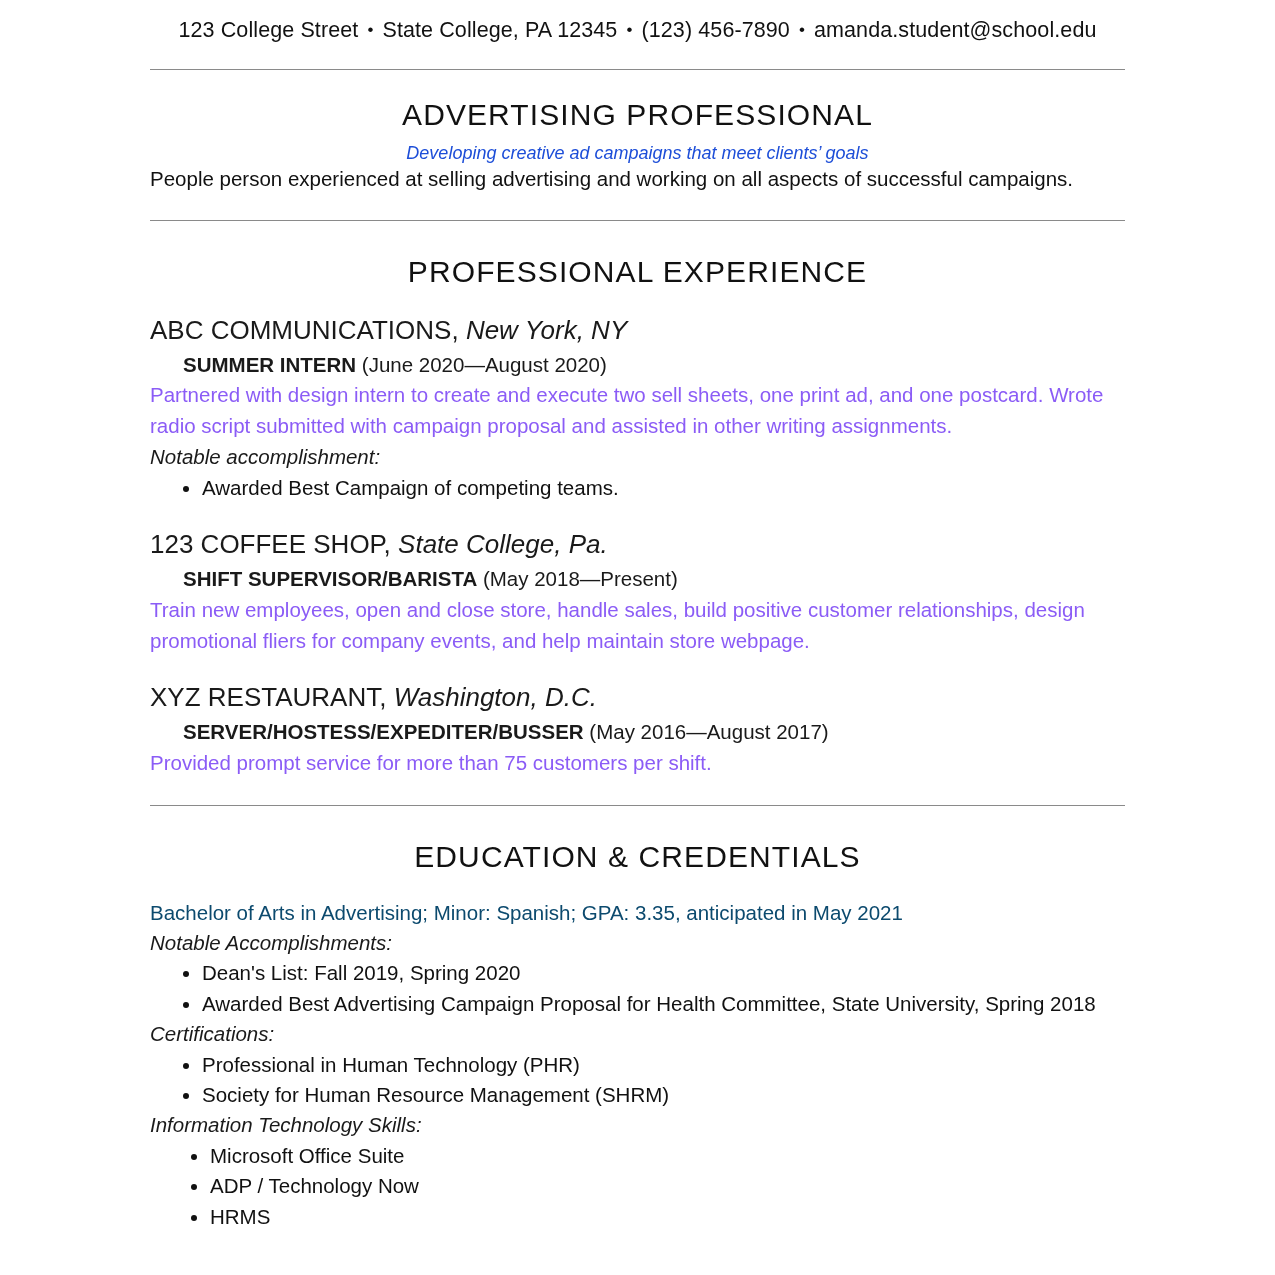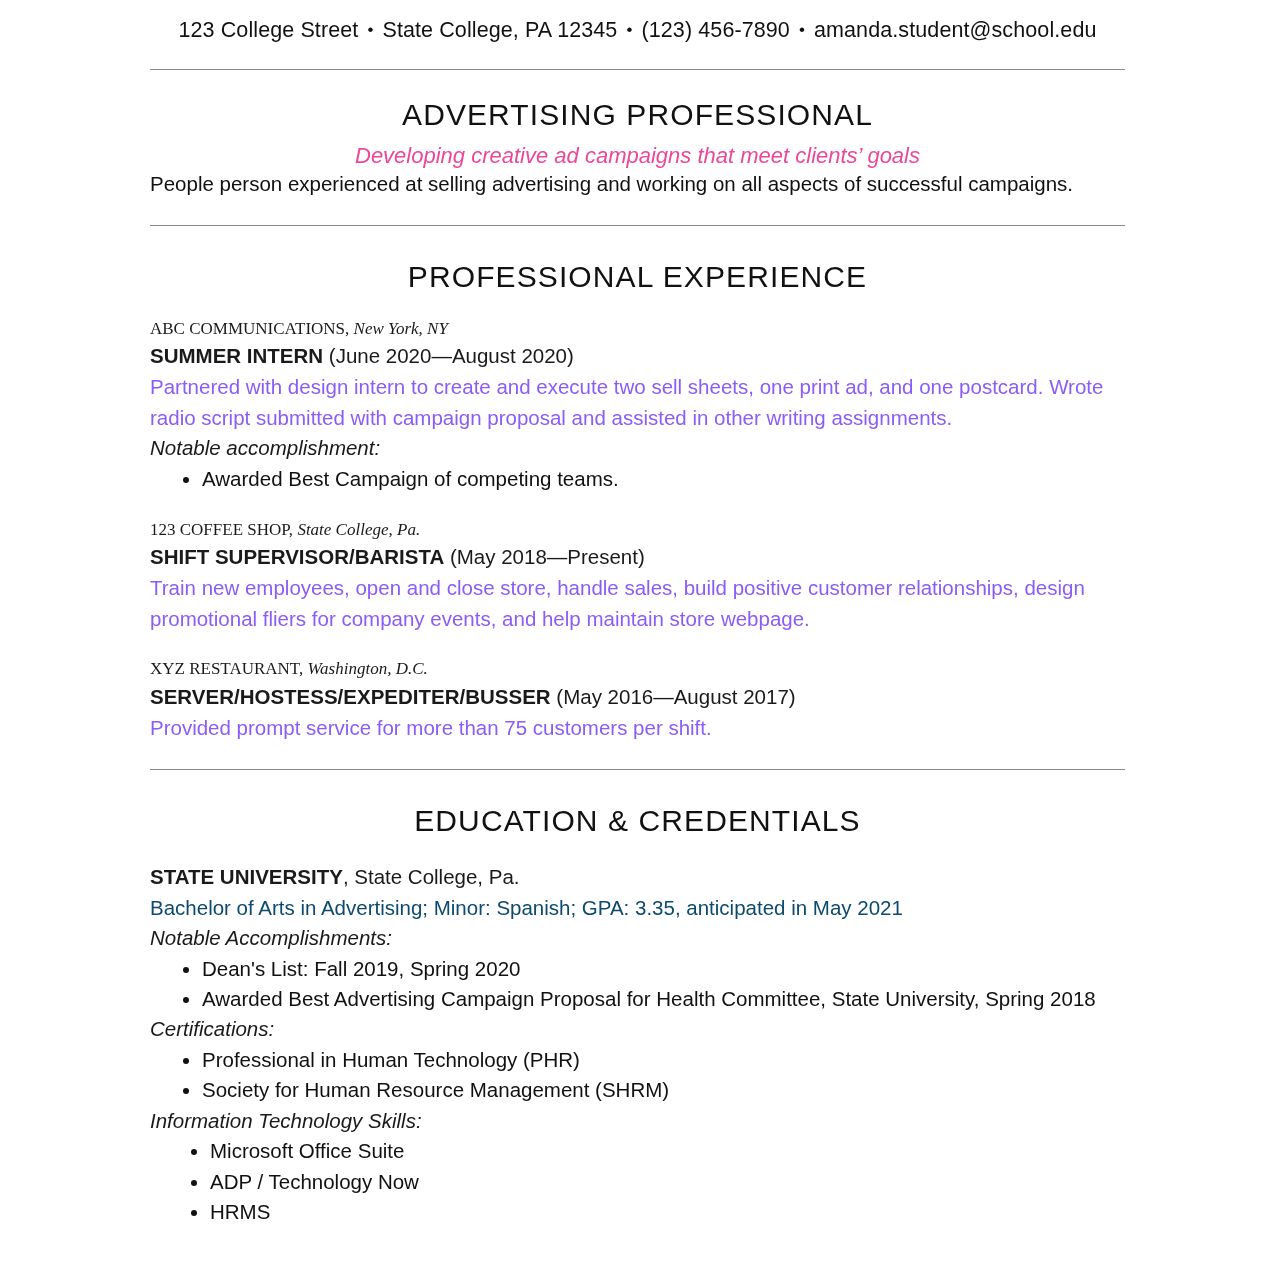--- a/index.html
+++ b/index.html
@@ -51,9 +51,9 @@
   .tagline {
     text-align: center;
     font-style: italic;
-    font-size: 22px;
+    font-size: 18px;
     margin-top: 11px;
-    color: #ec4899;
+    color: #1d4ed8;
   }
   .summary {
     font-size: 20.5px;

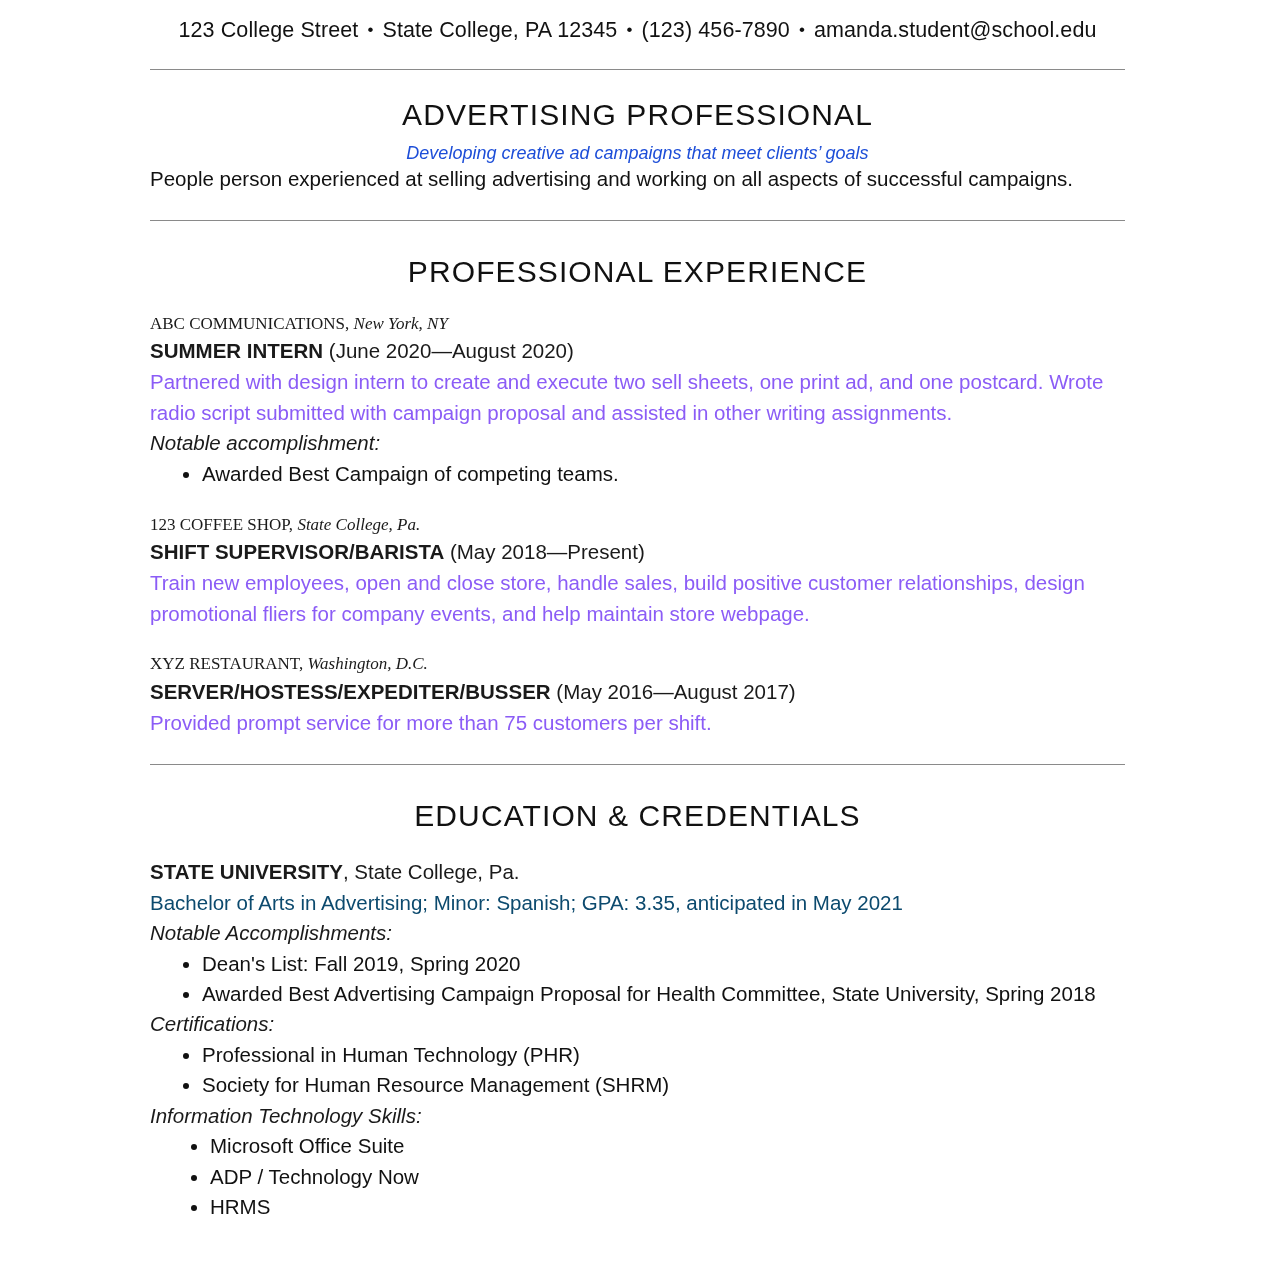--- a/index.html
+++ b/index.html
@@ -80,9 +80,8 @@
     color: #0c4a6e;
   }
   .company {
-    font-size: 17px;
-    line-height: 1.5;
-    font-family: Liberation Serif, serif;
+    font-size: 26px;
+    line-height: 1.5;
   }
   .company .loc {
     font-style: italic;

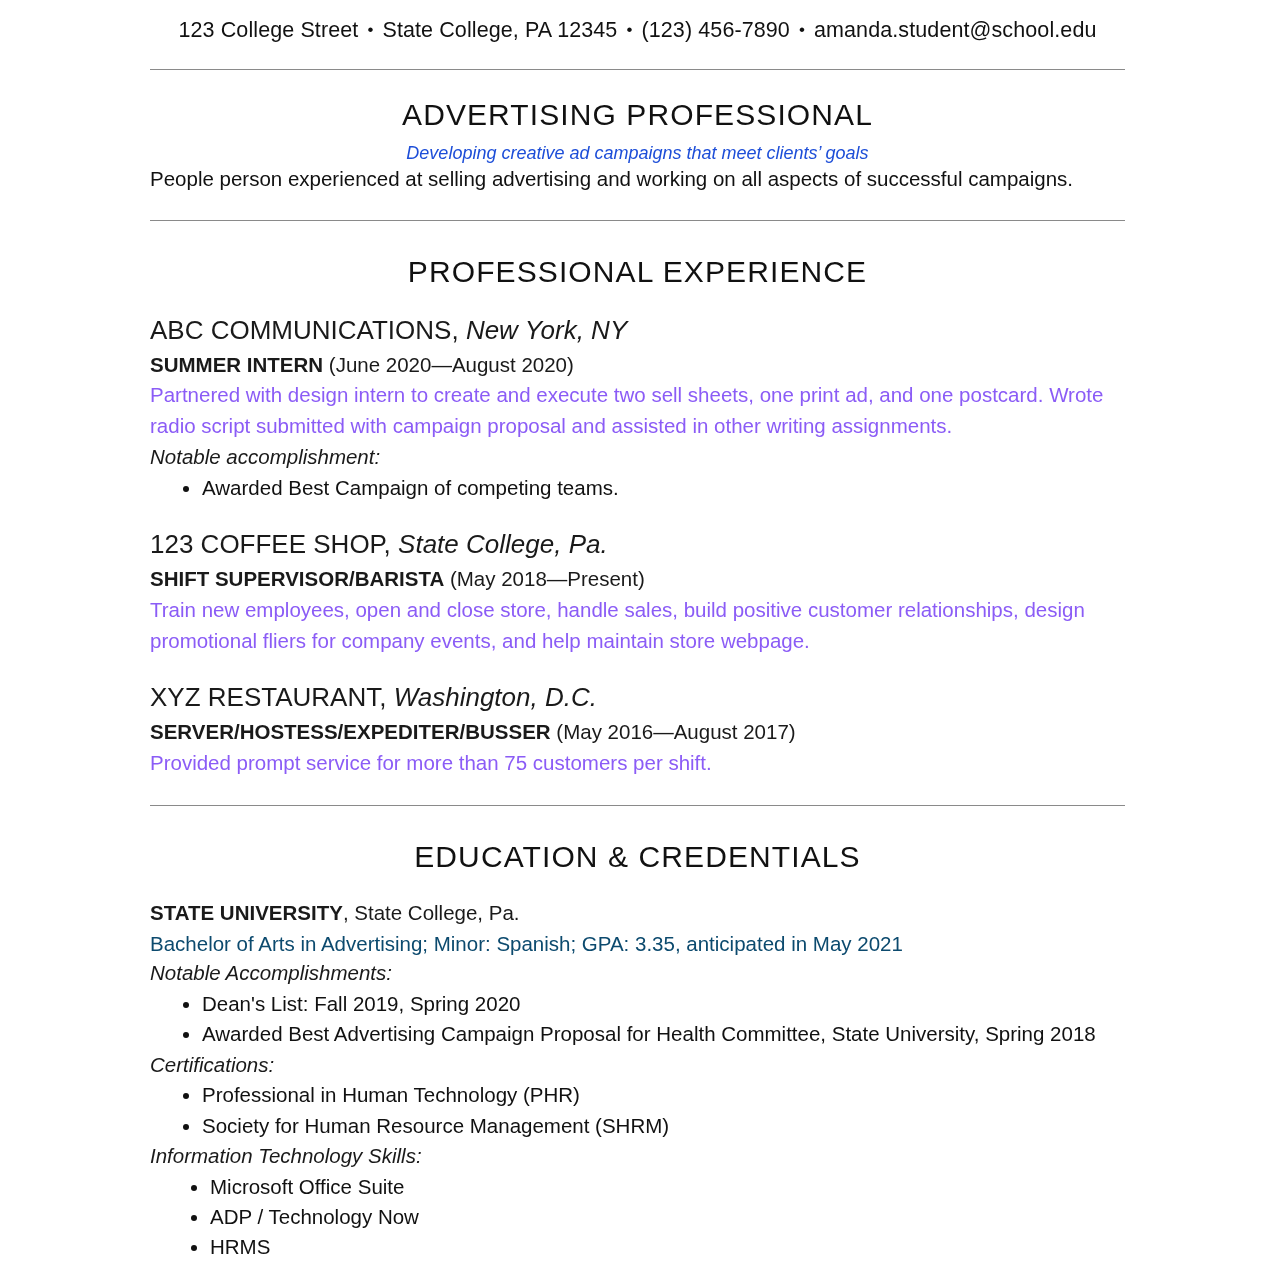--- a/index.html
+++ b/index.html
@@ -89,6 +89,7 @@
   .role {
     font-size: 20.5px;
     line-height: 1.5;
+    margin-left: 33px;
   }
   .role .title {
     font-weight: bold;

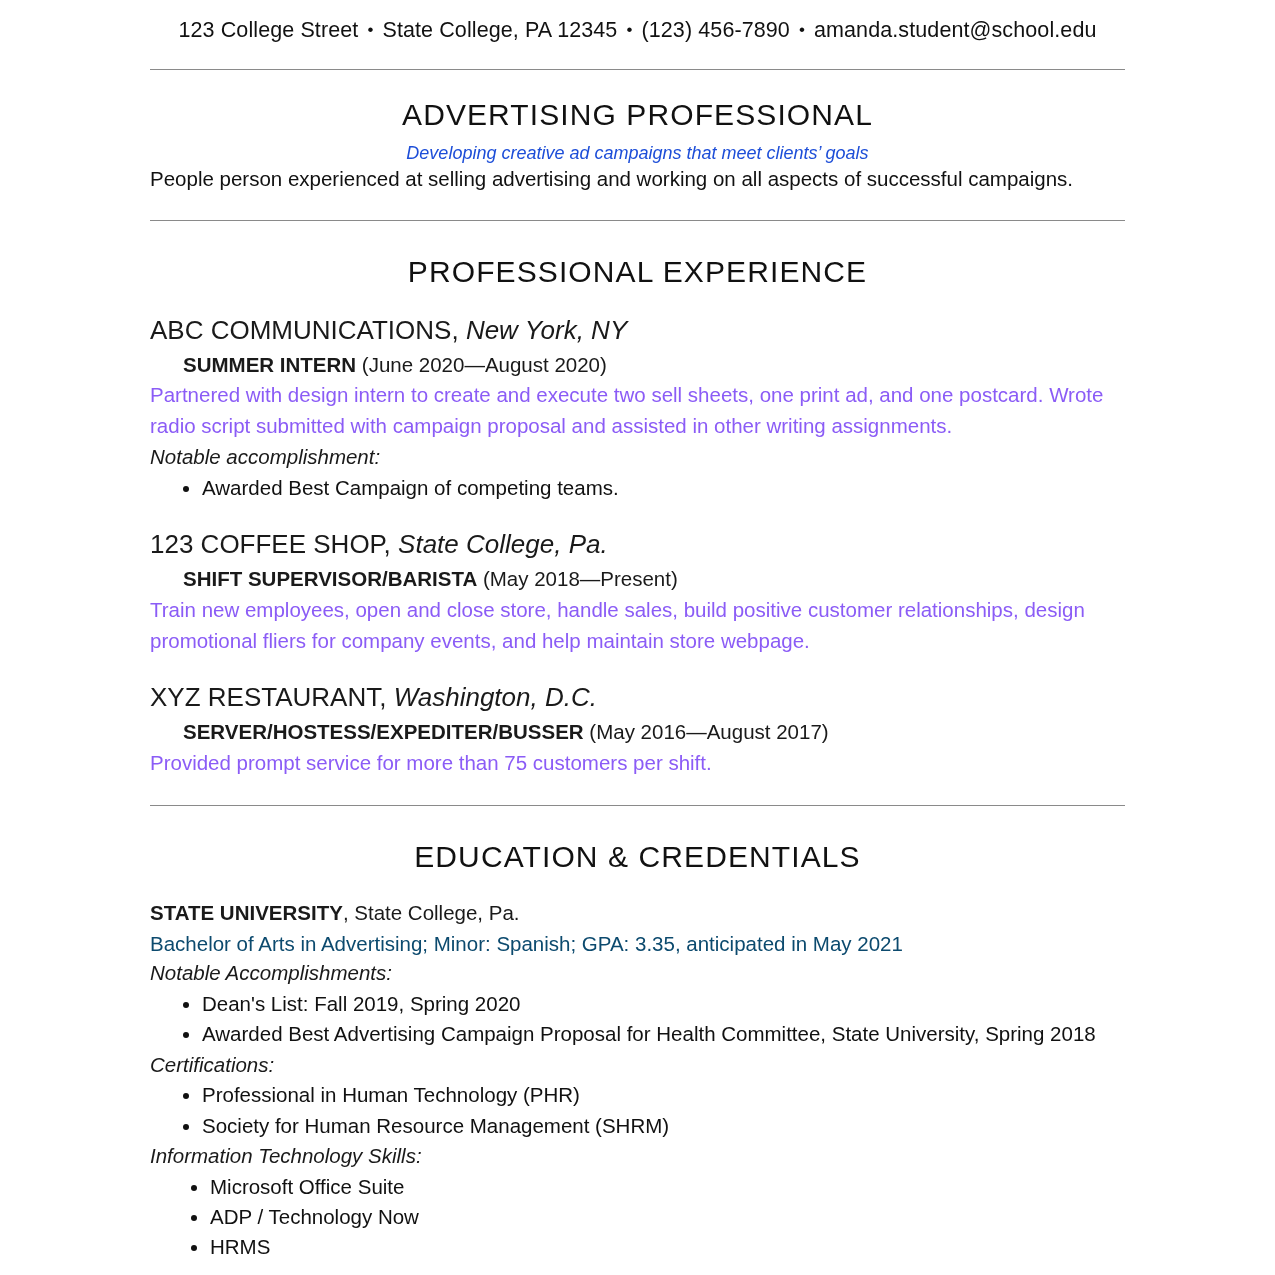--- a/index.html
+++ b/index.html
@@ -177,7 +177,6 @@
   <div class="section-title">EDUCATION &amp; CREDENTIALS</div>
 
   <div class="edu-block">
-    <div class="edu-school"><span class="name">STATE UNIVERSITY</span><span>, State College, Pa.</span></div>
     <div class="line">Bachelor of Arts in Advertising; Minor: Spanish; GPA: 3.35, anticipated in May 2021</div>
     <div class="italic-label">Notable Accomplishments:</div>
     <ul class="bullets">

